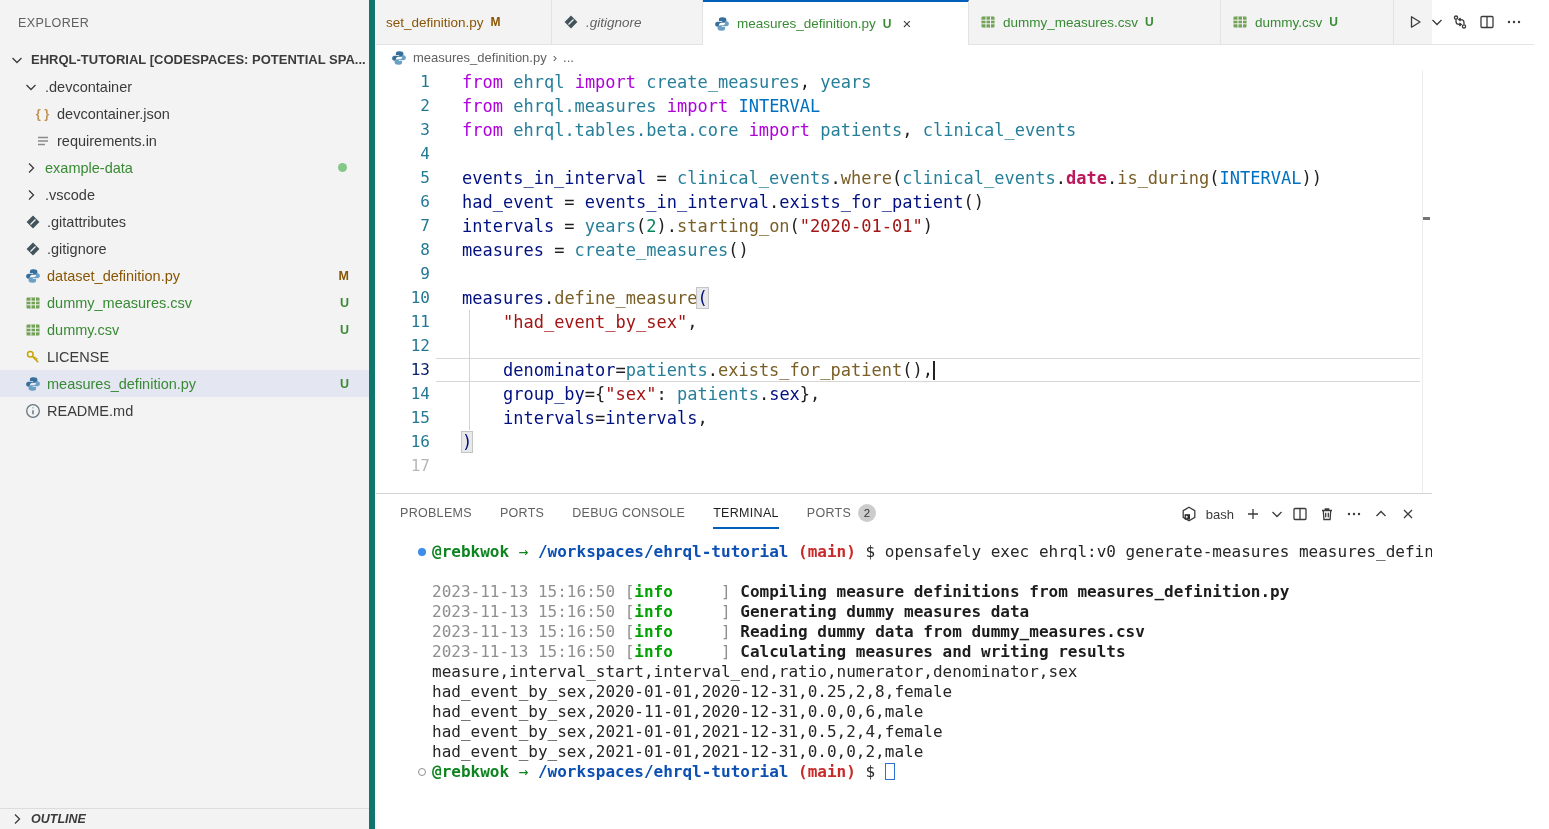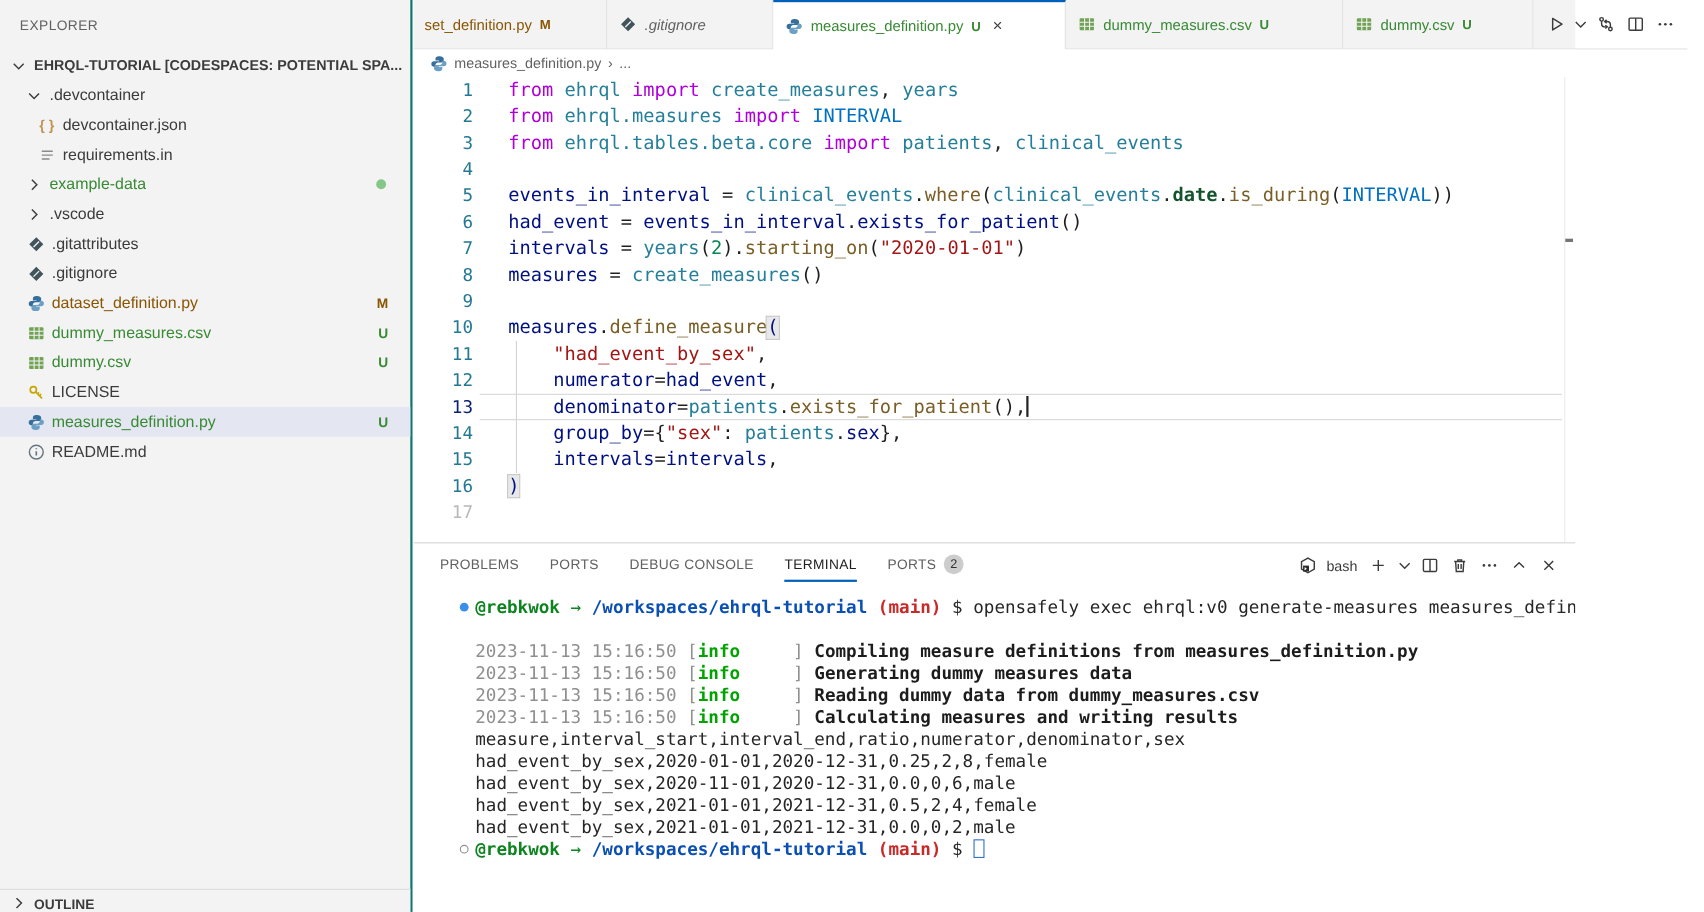--- a/index.html
+++ b/index.html
@@ -8,7 +8,7 @@
 
   
   .sidebar{ position:absolute; left:0; top:0; width:375px; height:829px;
-            background:#f3f3f3; border-right:2px solid #0f766e; }
+            background:#f3f3f3; border-right:6px solid #0f766e; }
   .sb-header{ height:46px; display:flex; align-items:center; padding:0 14px 0 18px;
               font-size:12.5px; letter-spacing:.4px; color:#616161; }
   .sb-header .spacer{ flex:1; }

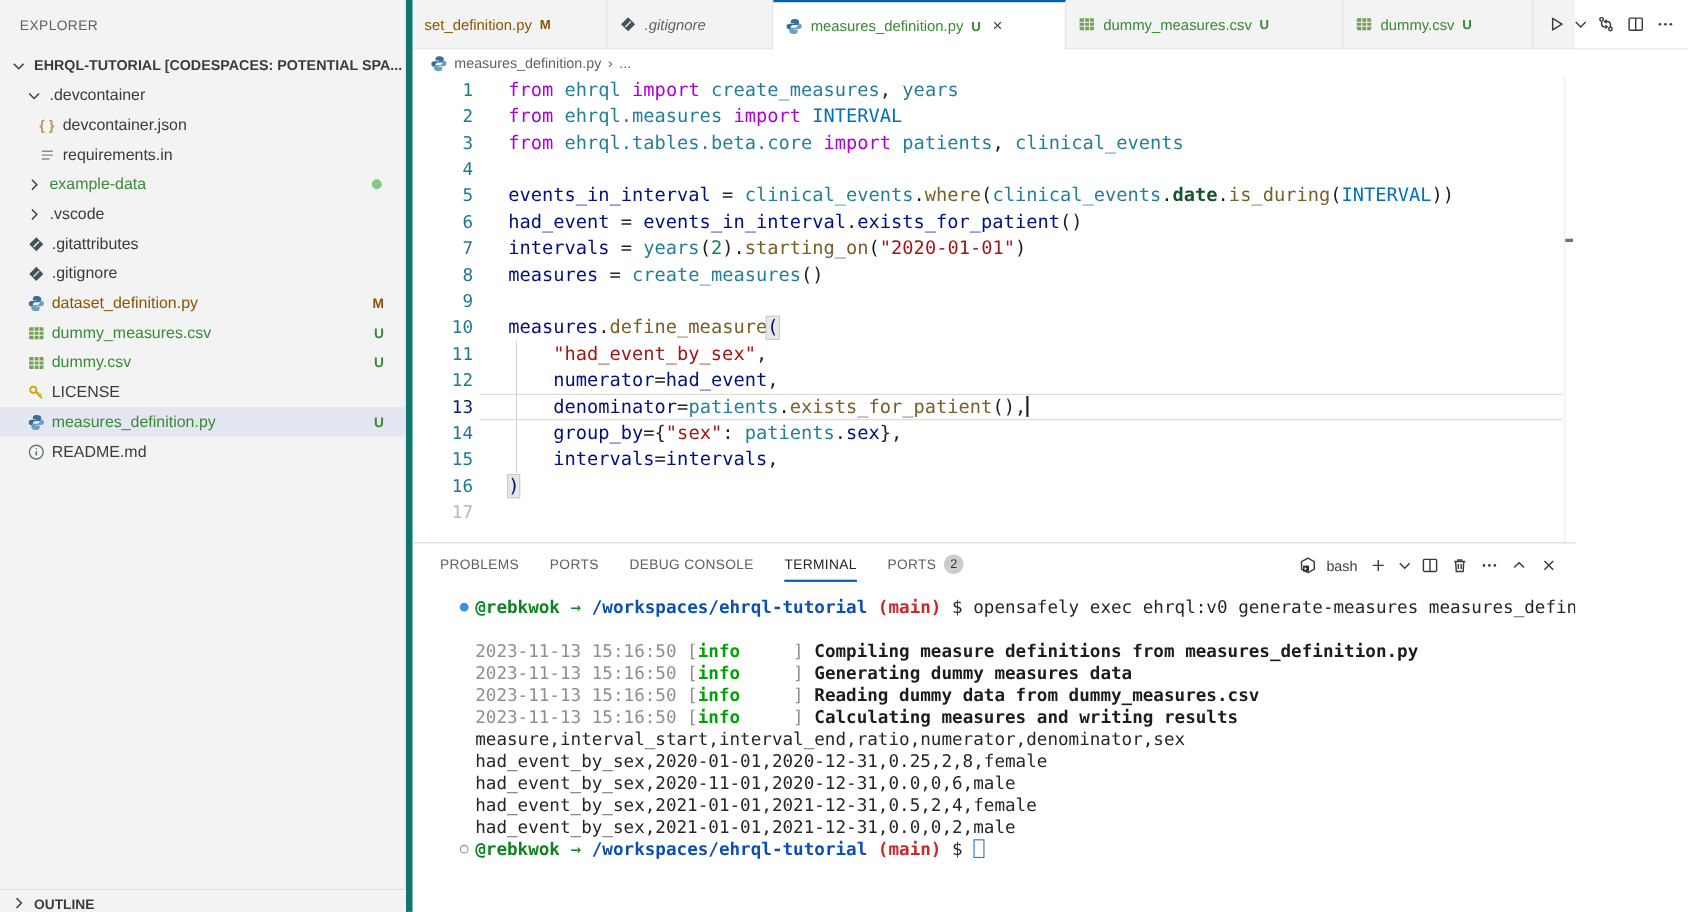--- a/index.html
+++ b/index.html
@@ -67,7 +67,7 @@
   .tk-kw{ color:#af00db; } .tk-cls{ color:#267f99; } .tk-var{ color:#001080; }
   .tk-fn{ color:#795e26; } .tk-const{ color:#0070c1; } .tk-str{ color:#a31515; }
   .tk-num{ color:#098658; } .tk-pl{ color:#1f1f1f; }
-  .tk-prop{ color:#14532d; font-weight:bold; }
+  .tk-prop{ color:#be185d; font-weight:bold; }
   .tk-brk{ color:#001080; background:#e8e8e8; outline:1px solid #c5c5c5; }
   .cursor-bar{ display:inline-block; width:2px; height:19px; background:#222;
                vertical-align:-4px; }

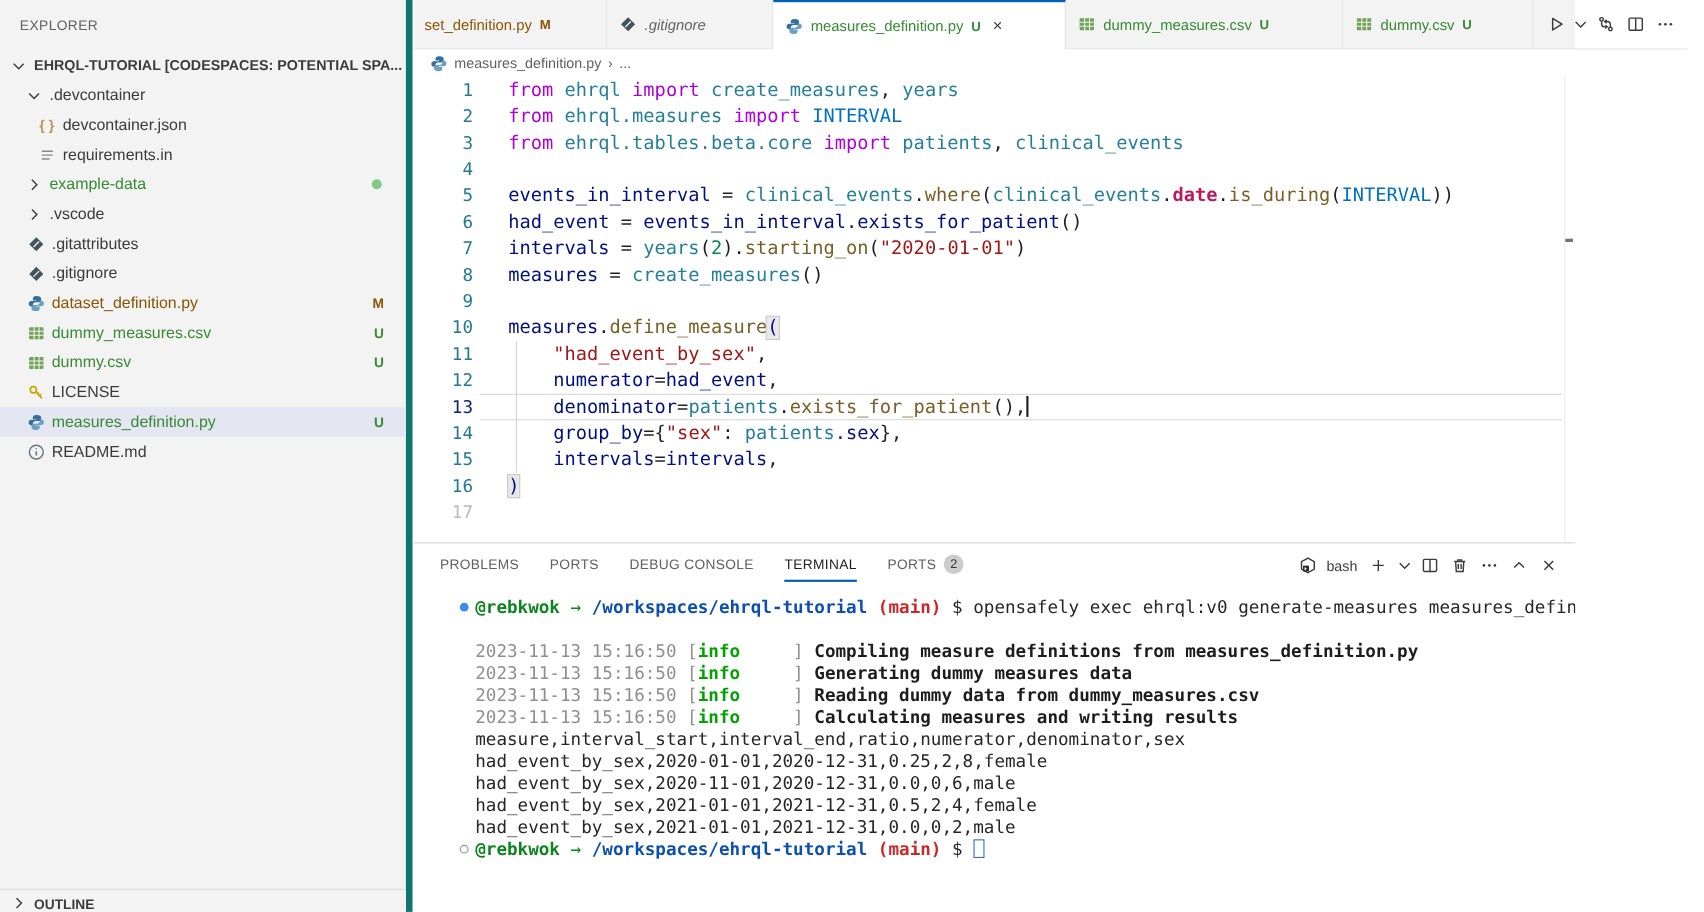--- a/index.html
+++ b/index.html
@@ -400,7 +400,6 @@
       </div>
       <div class="codeline">
         <span class="gut">12</span>
-        <span class="ltext"><span class="tk-pl">    </span><span class="tk-var">numerator</span><span class="tk-pl">=</span><span class="tk-var">had_event</span><span class="tk-pl">,</span></span>
       </div>
       <div class="codeline">
         <span class="gut cur">13</span>

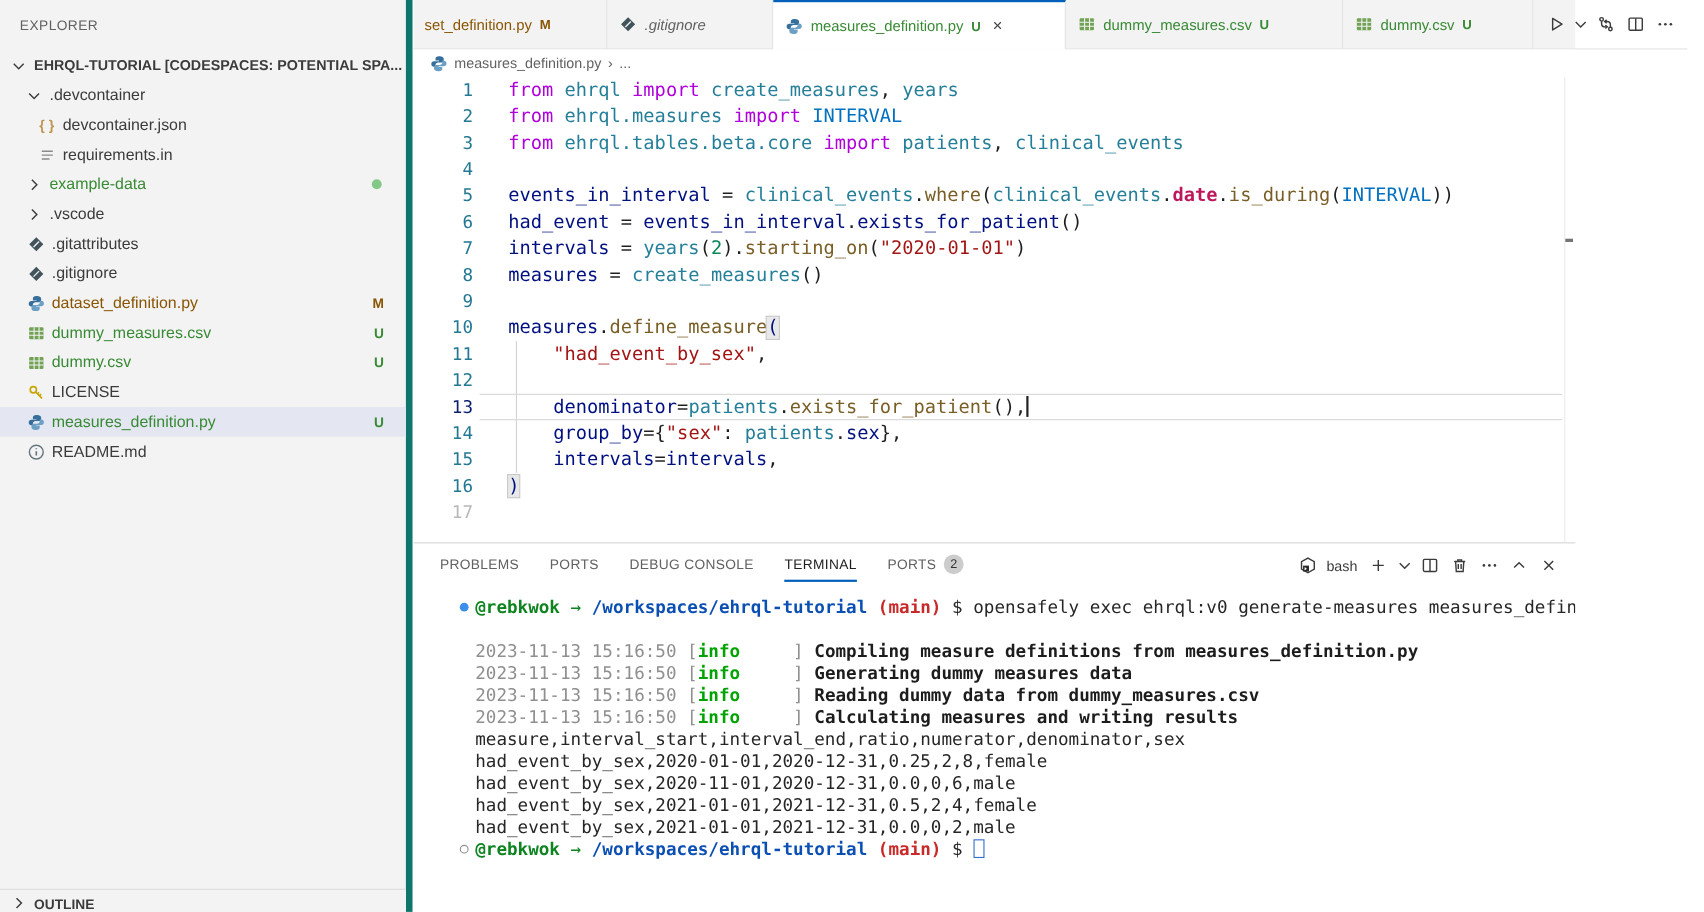--- a/index.html
+++ b/index.html
@@ -28,9 +28,9 @@
   .icon svg{ display:block; }
   .json-glyph{ color:#c09553; font-weight:bold; font-size:13px; }
   .outline-sec{ position:absolute; left:0; right:0; bottom:0; height:21px;
-                border-top:1px solid #dcdcdc; display:flex; align-items:flex-end;
+                border-top:1px solid #dcdcdc; display:flex; align-items:center;
                 gap:6px; padding-left:8px; font-size:12.5px; font-weight:bold;
-                color:#3b3b3b; overflow:hidden; background:#f3f3f3; }
+                color:#3b3b3b; overflow:hidden; background:#f3f3f3;font-style:italic; }
 
   
   .main{ position:absolute; left:376px; top:0; width:1056px; height:829px; background:#fff; }

